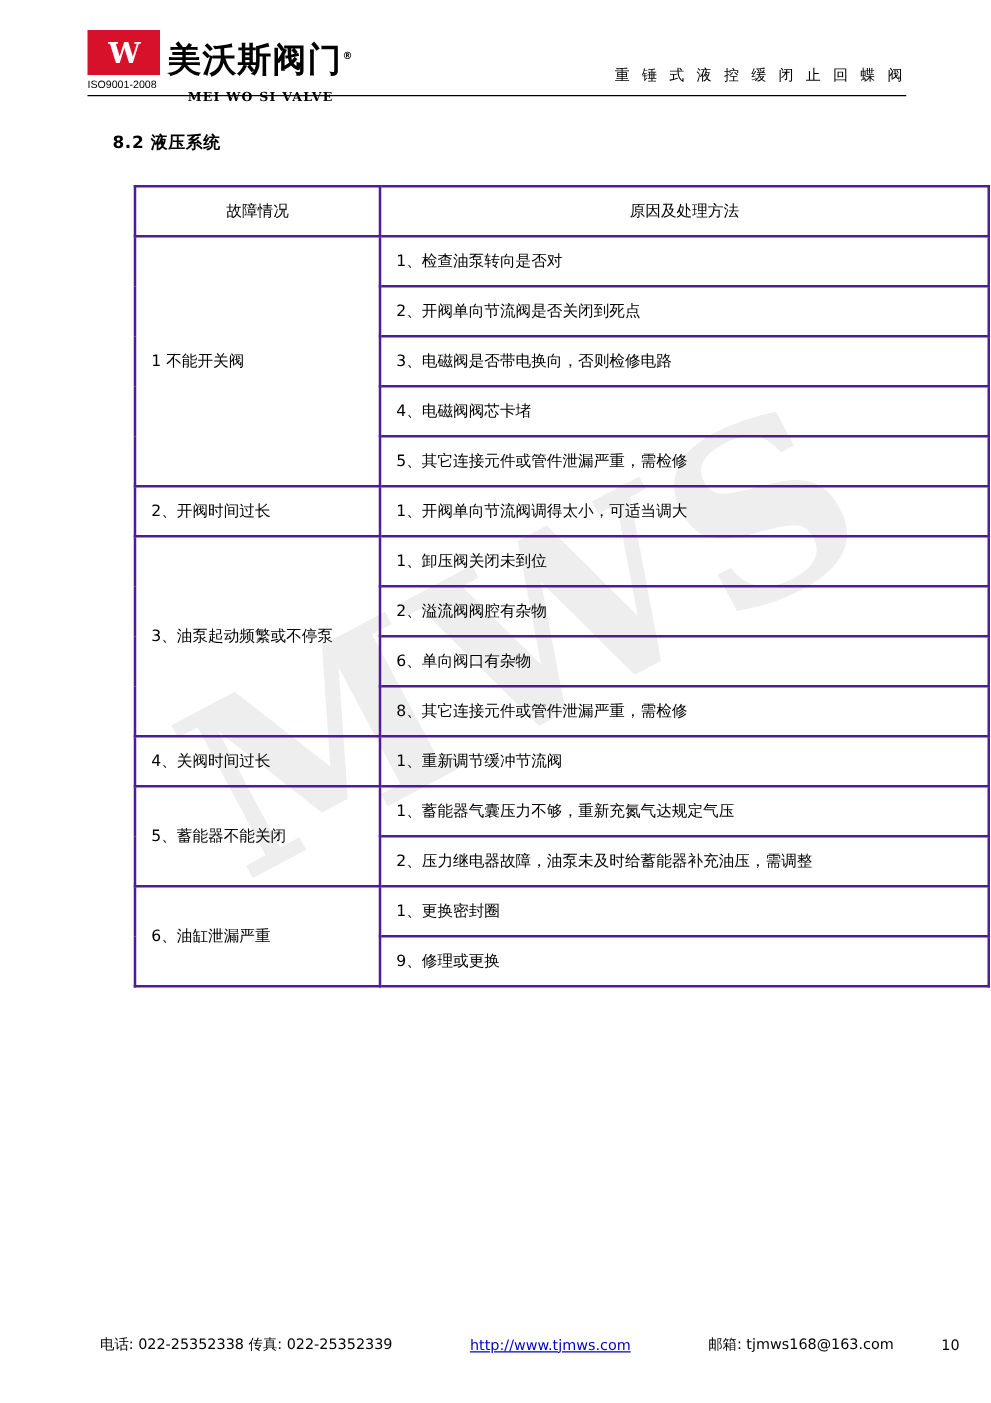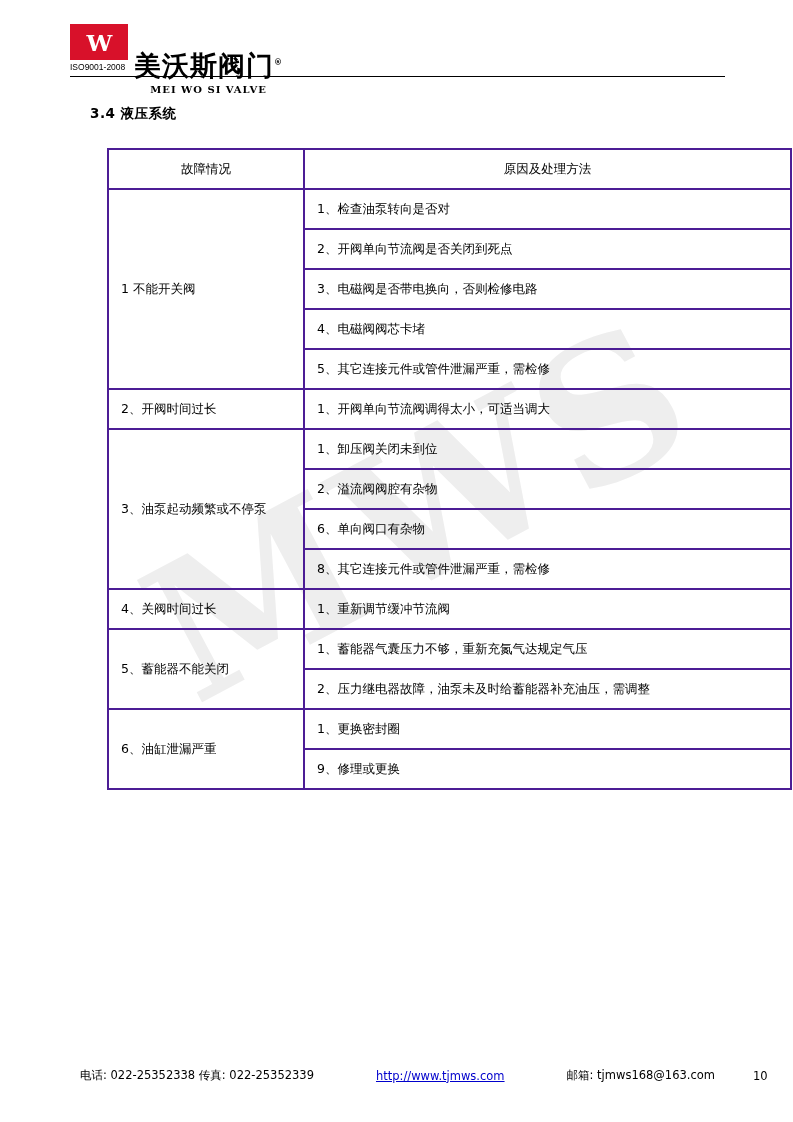--- a/index.html
+++ b/index.html
@@ -61,9 +61,8 @@
     font-size: 27px;
     font-weight: bold;
     letter-spacing: 1px;
-    line-height: 30px;
+    line-height: 42px;
     font-family: "DejaVu Sans", "Liberation Sans", sans-serif;
-    margin-top: 24px;
   }
   .logo-reg {
     font-size: 8px;

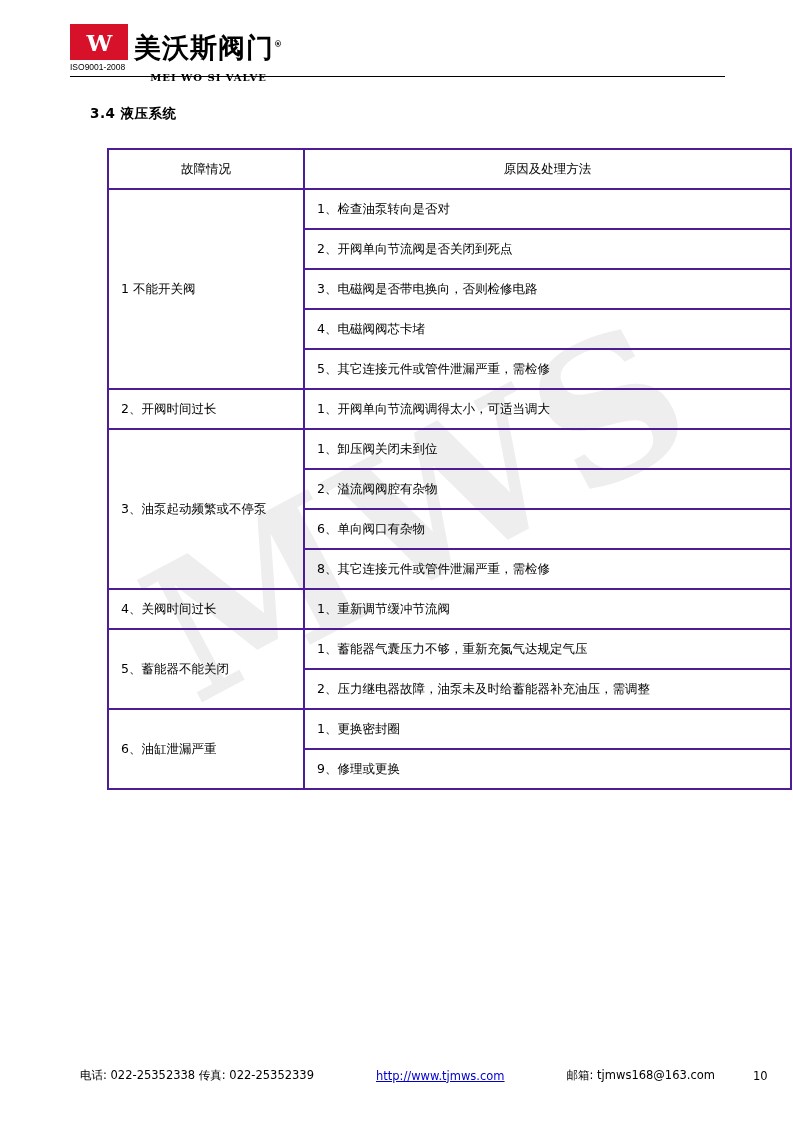--- a/index.html
+++ b/index.html
@@ -201,6 +201,7 @@
       </div>
     </div>
     <div class="logo-iso">ISO9001-2008</div>
+    <div class="header-title">重 锤 式 液 控 缓 闭 止 回 蝶 阀</div>
   </div>
   <div class="header-rule"></div>
 

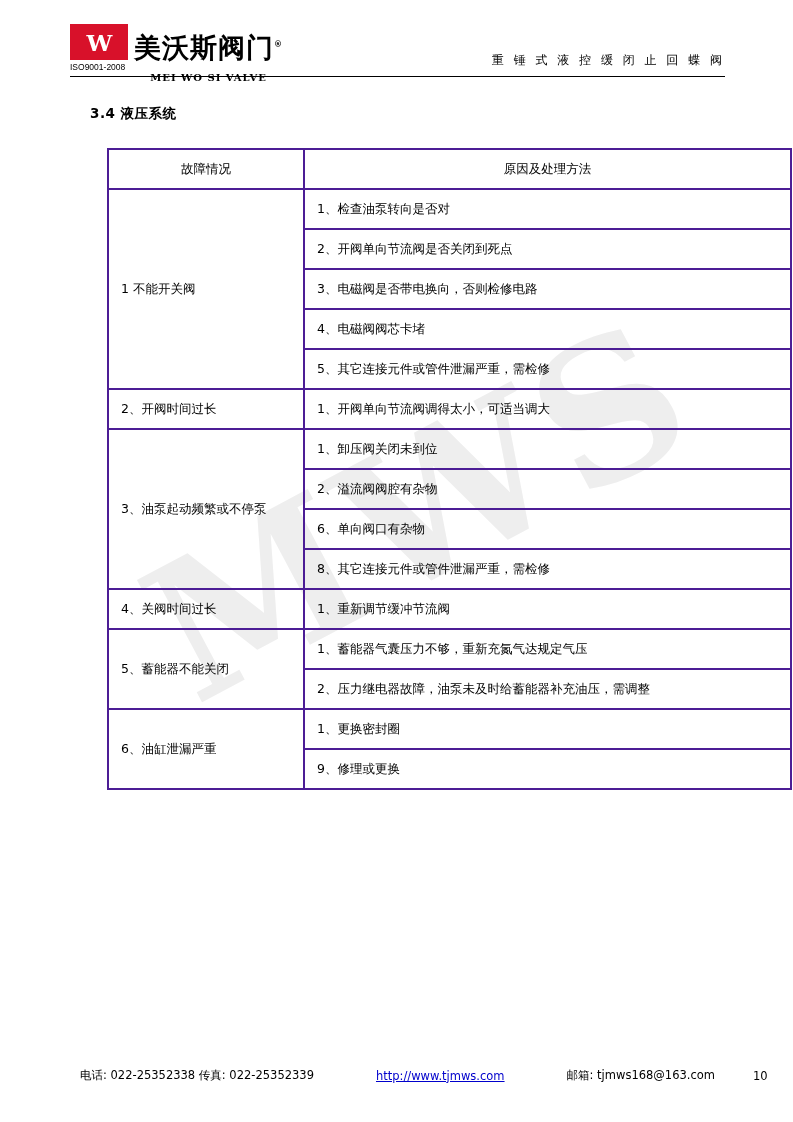--- a/index.html
+++ b/index.html
@@ -205,7 +205,7 @@
   </div>
   <div class="header-rule"></div>
 
-  <div class="section-heading">3.4 液压系统</div>
+  <div class="section-heading">8.2 液压系统</div>
 
   <div class="table-wrap">
     <table class="fault-table">

